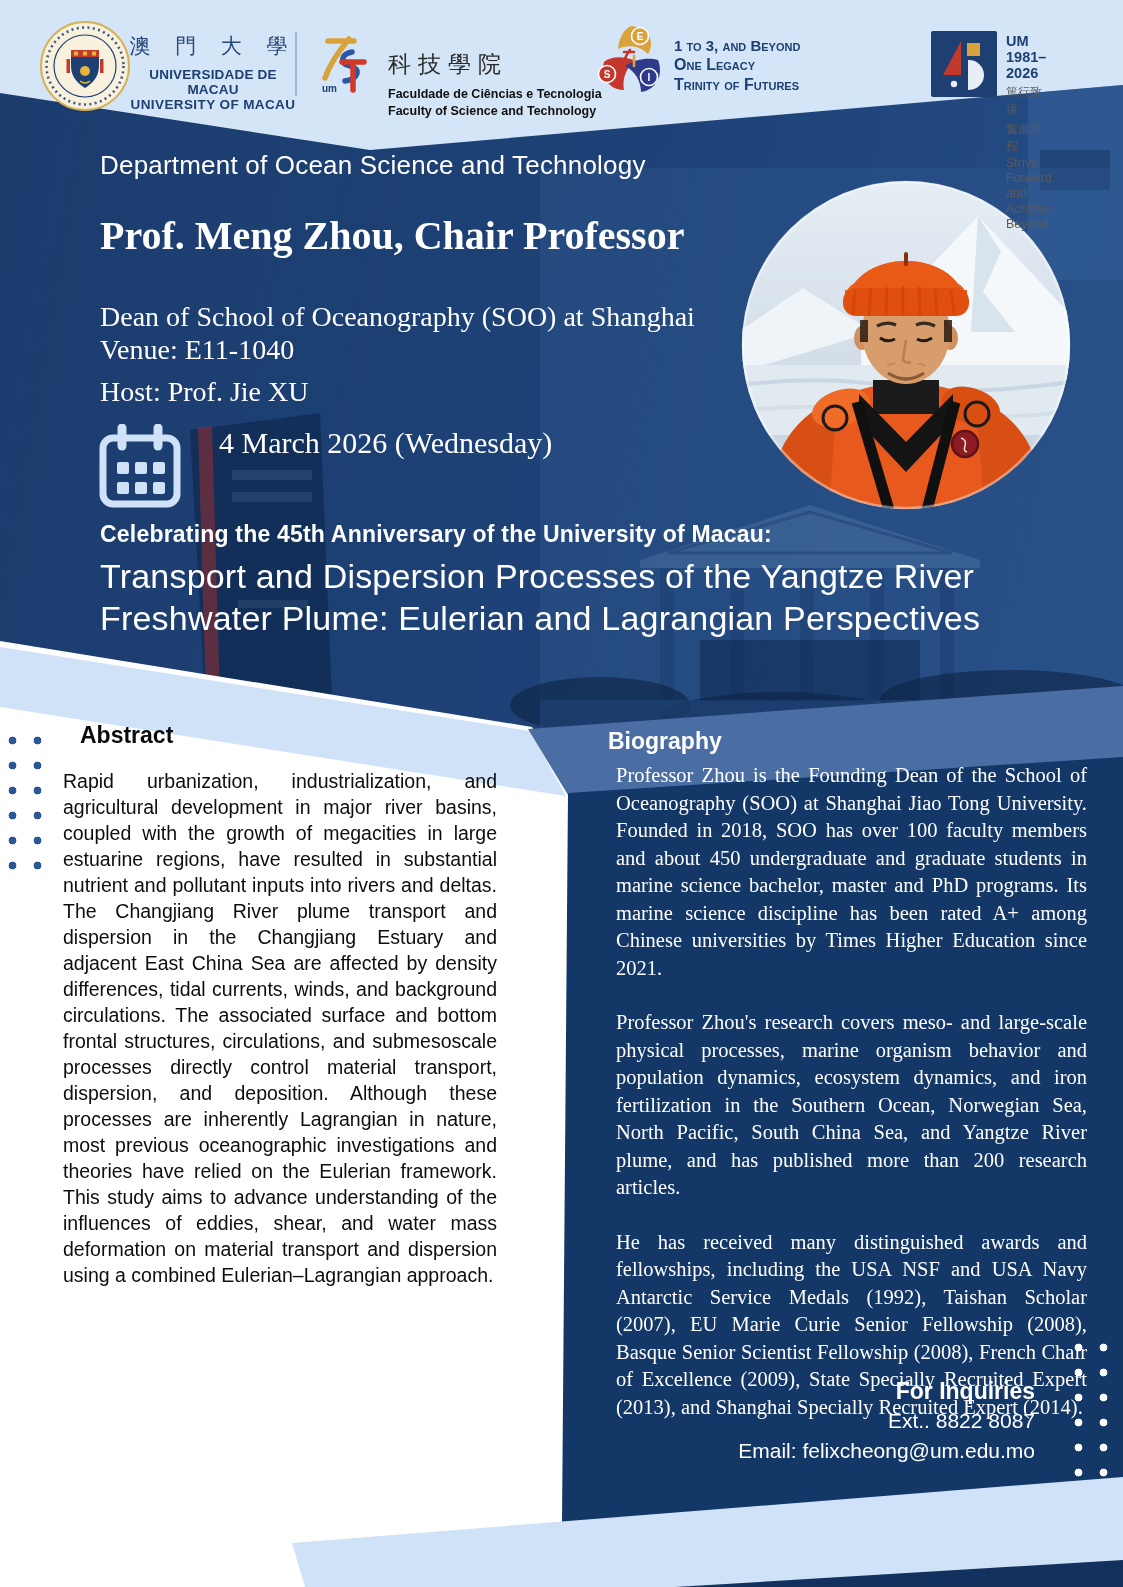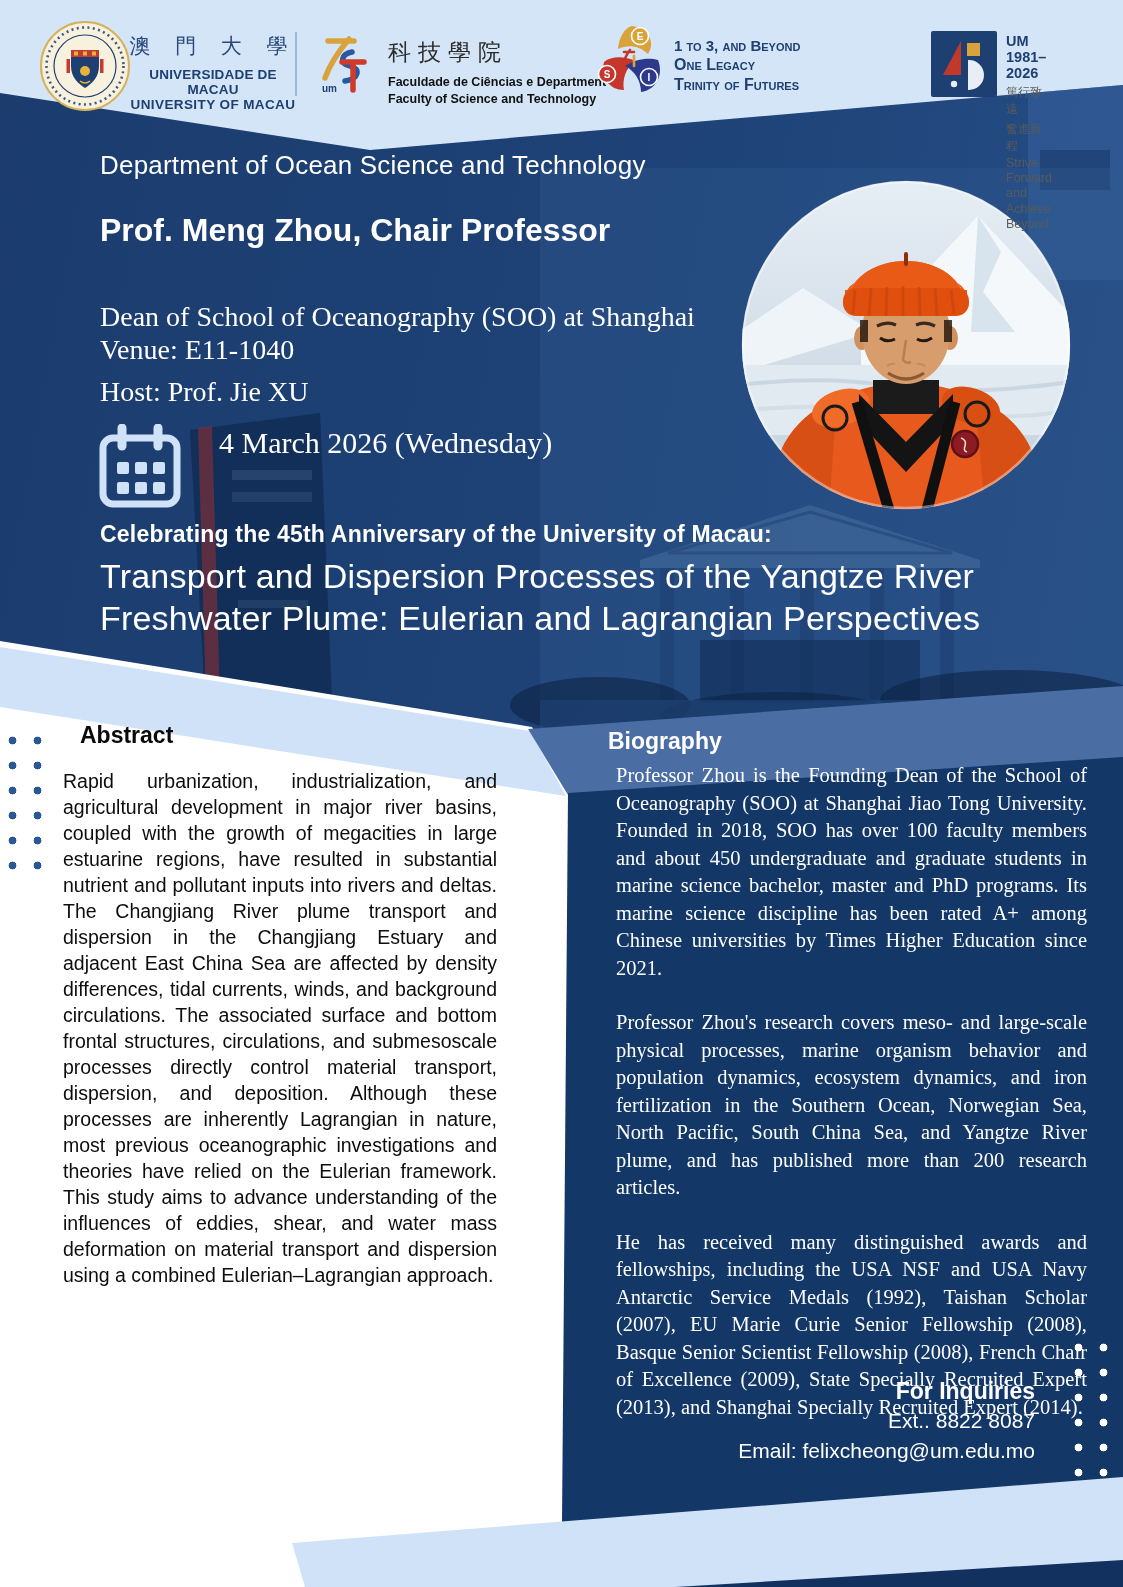--- a/index.html
+++ b/index.html
@@ -17,7 +17,7 @@
   .hdr-divider{position:absolute;left:295px;top:22px;width:2px;height:64px;background:#9db7d4;}
   .fst-mark{position:absolute;left:316px;top:22px;width:52px;height:64px;}
   .fst-text{position:absolute;left:388px;top:27px;color:#222;}
-  .fst-zh{font-size:23px;letter-spacing:7px;font-family:"DejaVu Sans",sans-serif;color:#2b2b2b;}
+  .fst-zh{font-size:23px;letter-spacing:7px;font-family:"DejaVu Sans",sans-serif;color:#2b2b2b;margin-top:12px;}
   .fst-pt{font-size:12.5px;font-weight:bold;margin-top:7px;color:#111;}
   .fst-en{font-size:12.5px;font-weight:bold;margin-top:3px;color:#111;}
   .legacy-logo{position:absolute;left:594px;top:12px;width:72px;height:74px;}

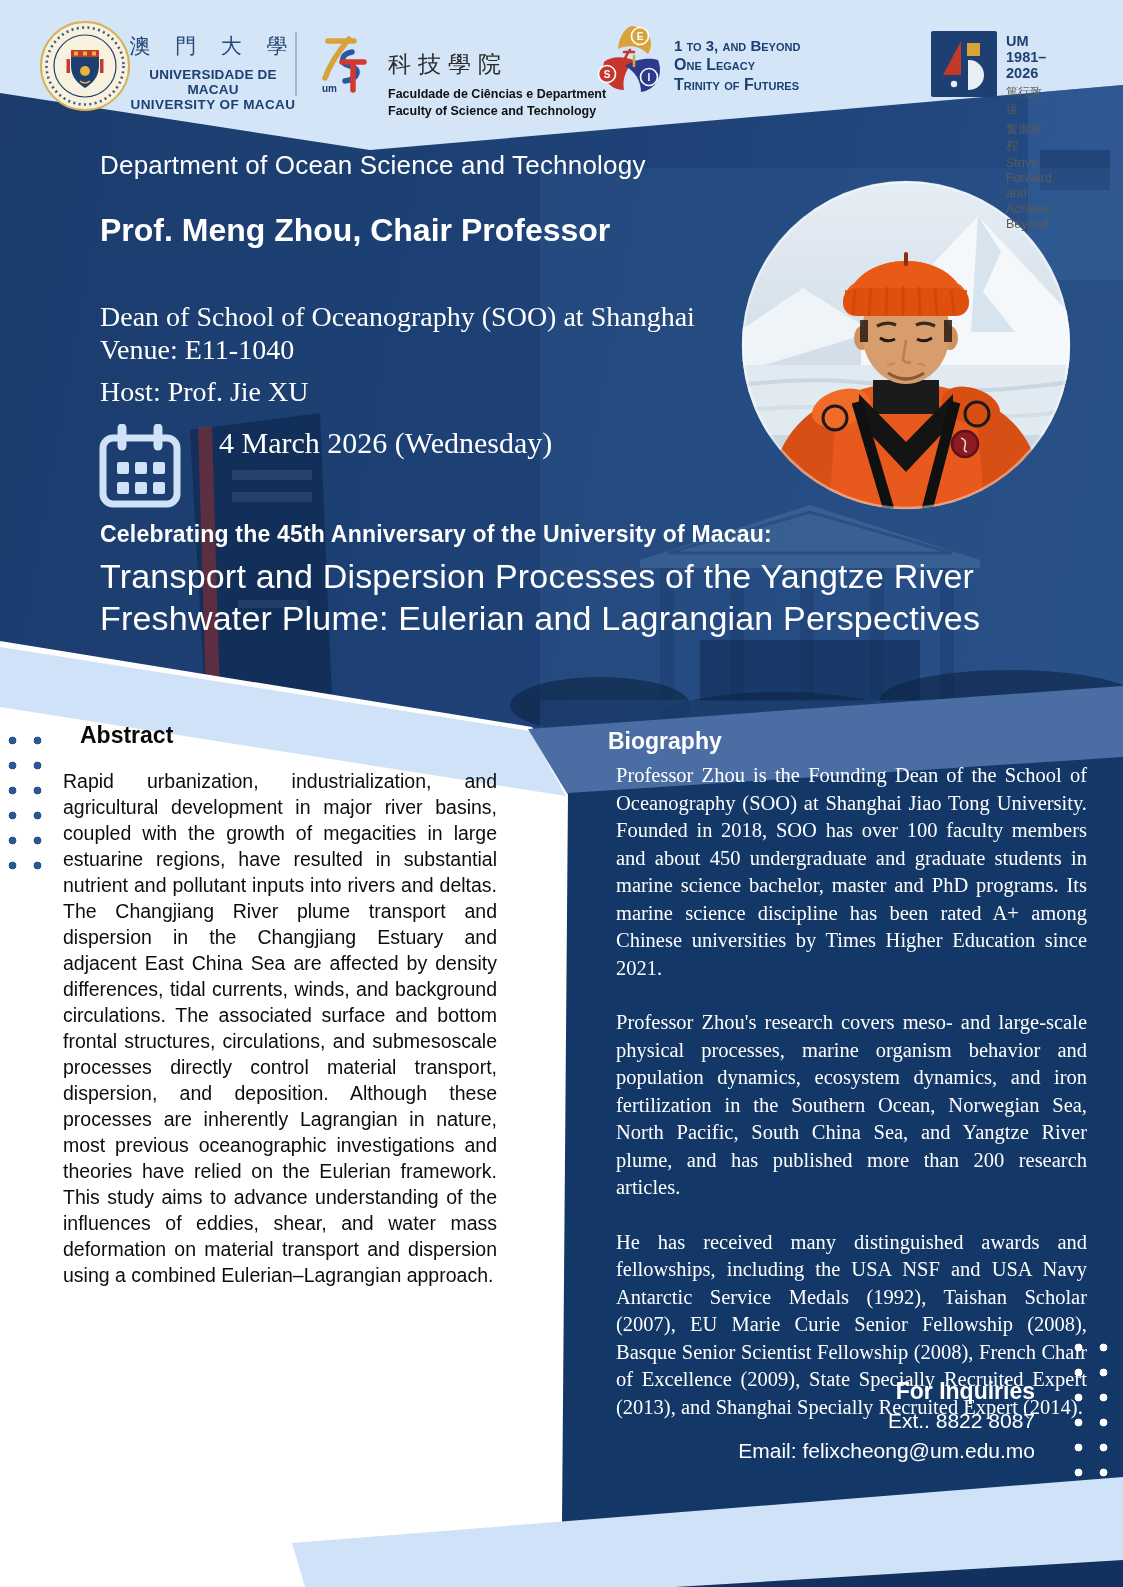--- a/index.html
+++ b/index.html
@@ -243,7 +243,7 @@
     </svg>
     <div class="fst-text">
       <div class="fst-zh">科技學院</div>
-      <div class="fst-pt">Faculdade de Ciências e Department</div>
+      <div class="fst-pt">Faculdade de Ciências e Tecnologia</div>
       <div class="fst-en">Faculty of Science and Technology</div>
     </div>
     <svg class="legacy-logo" viewBox="0 0 72 74">

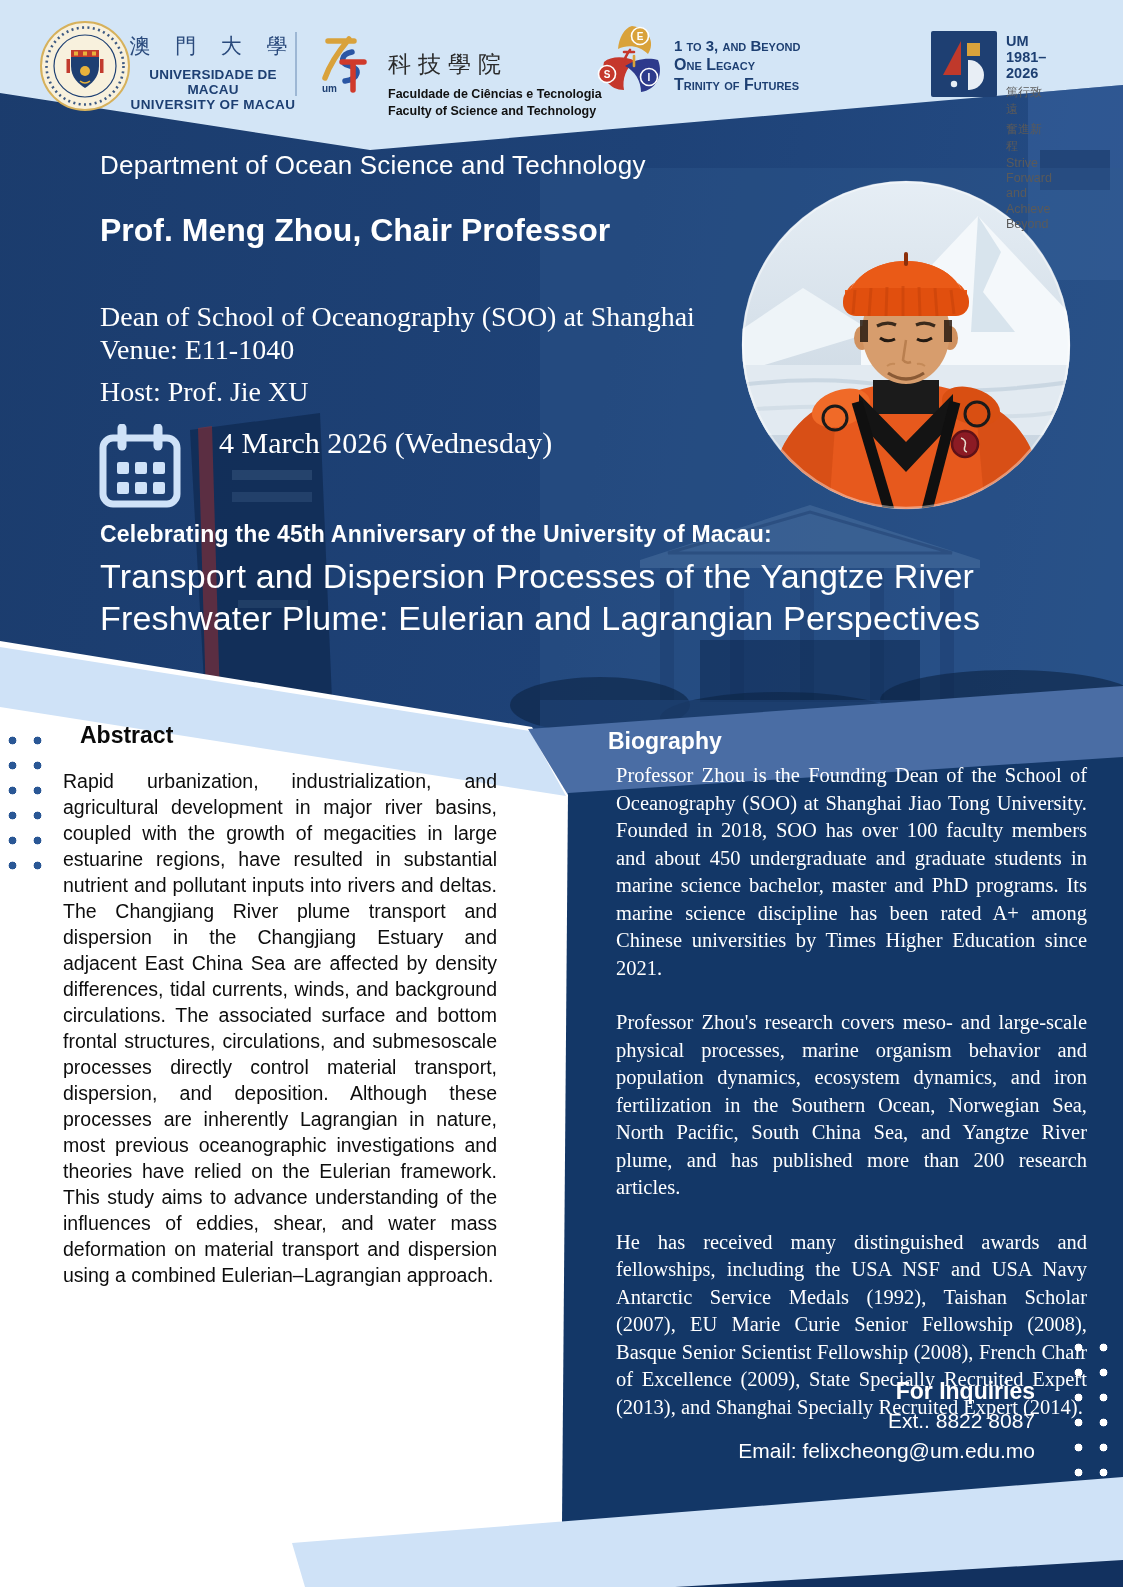--- a/index.html
+++ b/index.html
@@ -42,7 +42,7 @@
        repeating-linear-gradient(90deg, rgba(13,36,70,.55) 0 4px, rgba(0,0,0,0) 4px 34px),
        repeating-linear-gradient(0deg, rgba(13,36,70,.55) 0 4px, rgba(0,0,0,0) 4px 42px);}
   .dept{position:absolute;left:100px;top:150px;font-size:26px;color:#fff;letter-spacing:.2px;}
-  .speaker{position:absolute;left:100px;top:212px;font-family:Liberation Sans, sans-serif;font-weight:bold;font-size:32px;color:#fff;}
+  .speaker{position:absolute;left:100px;top:212px;font-family:Liberation Serif, serif;font-weight:bold;font-size:40px;color:#fff;}
   .dean1{position:absolute;left:100px;top:266px;font-family:"Liberation Serif",serif;font-size:28px;color:#fff;margin-top:35px;}
   .dean2{position:absolute;left:100px;top:298px;font-family:"Liberation Serif",serif;font-size:28px;color:#fff;}
   .venue{position:absolute;left:100px;top:334px;font-family:"Liberation Serif",serif;font-size:28px;color:#fff;}

